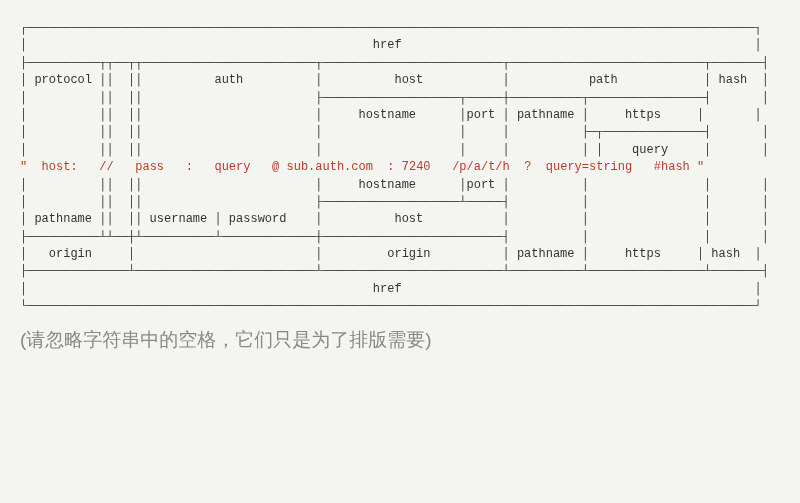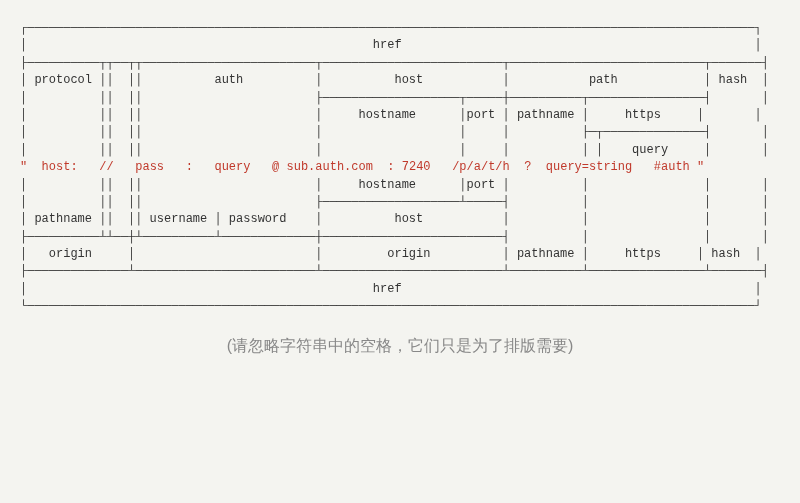--- a/index.html
+++ b/index.html
@@ -35,7 +35,7 @@
 <span>│          ││  ││                        │     hostname      │port │ pathname │     https     │       │</span>
 <span>│          ││  ││                        │                   │     │          ├─┬──────────────┤       │</span>
 <span>│          ││  ││                        │                   │     │          │ │    query     │       │</span>
-<span class="url-example"><span>"  </span><span>host:</span><span>   //   </span><span>pass</span><span>   :   </span><span>query</span><span>   @ </span><span>sub.auth.com</span><span>  : </span><span>7240</span><span>   </span><span>/p/a/t/h</span><span>  ?  </span><span>query=string</span><span>   </span><span>#auth</span><span> "</span></span>
+<span class="url-example"><span>"  </span><span>host:</span><span>   //   </span><span>pass</span><span>   :   </span><span>query</span><span>   @ </span><span>sub.auth.com</span><span>  : </span><span>7240</span><span>   </span><span>/p/a/t/h</span><span>  ?  </span><span>query=string</span><span>   </span><span>#hash</span><span> "</span></span>
 <span>│          ││  ││                        │     hostname      │port │          │                │       │</span>
 <span>│          ││  ││                        ├───────────────────┴─────┤          │                │       │</span>
 <span>│ pathname ││  ││ username │ password    │          host           │          │                │       │</span>

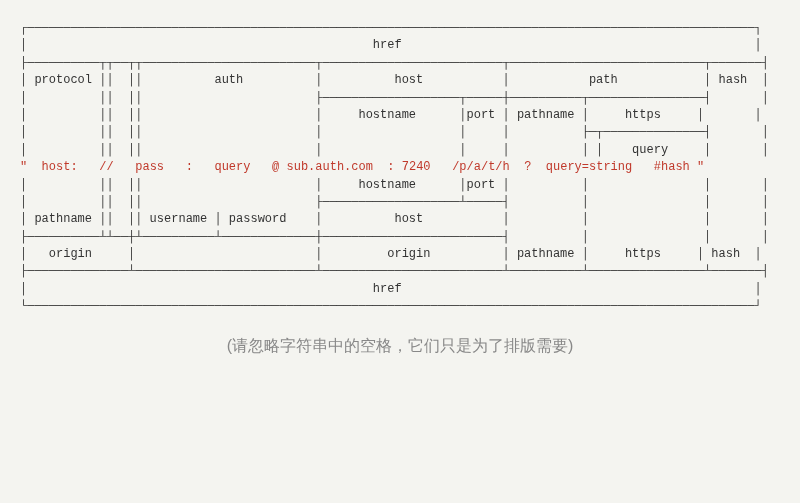--- a/index.html
+++ b/index.html
@@ -17,11 +17,10 @@
   }
   .url-example { color: #c0392b; }
   .footnote {
-    margin-top: 18px;
+    margin-top: 10px;
     font-family: "PingFang SC", "Microsoft YaHei", sans-serif;
-    font-size: 16px;
+    font-size: 19px;
     color: #888;
-    text-align: center;
   }
 </style>
 </head>

